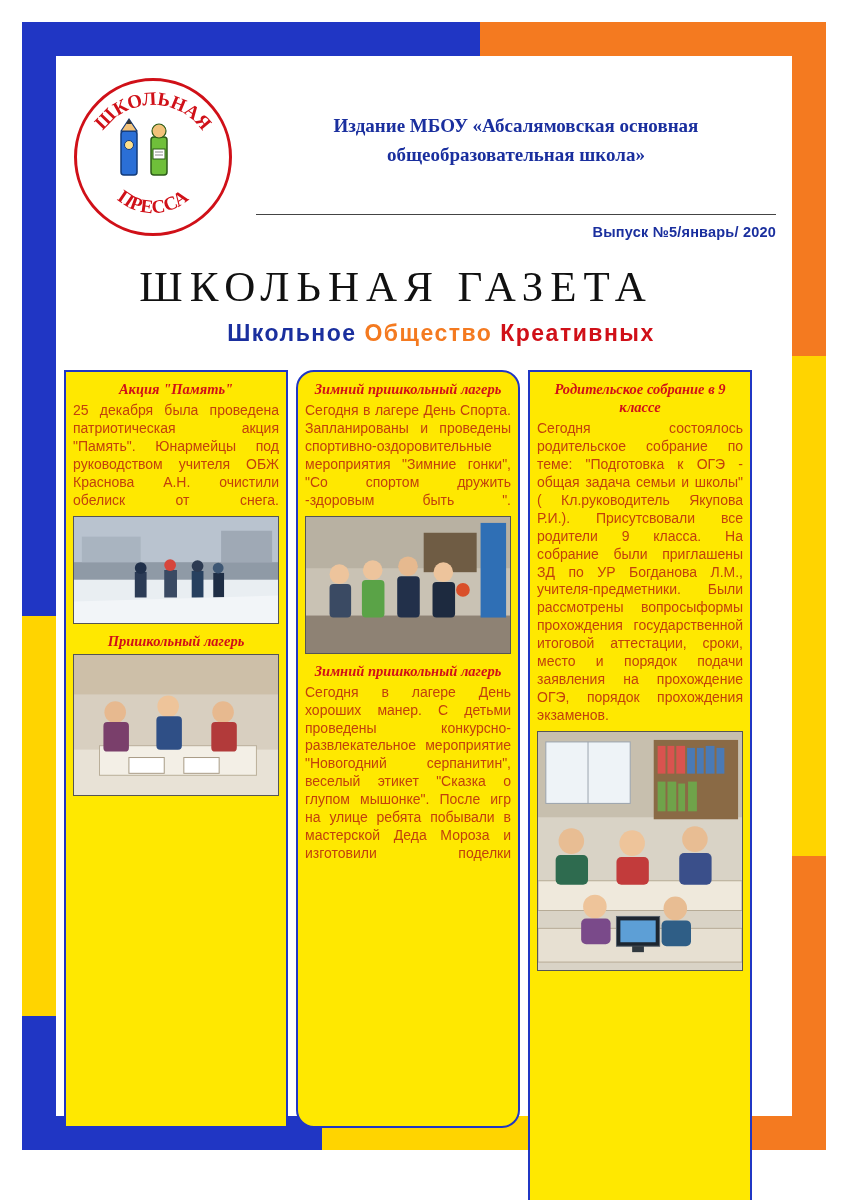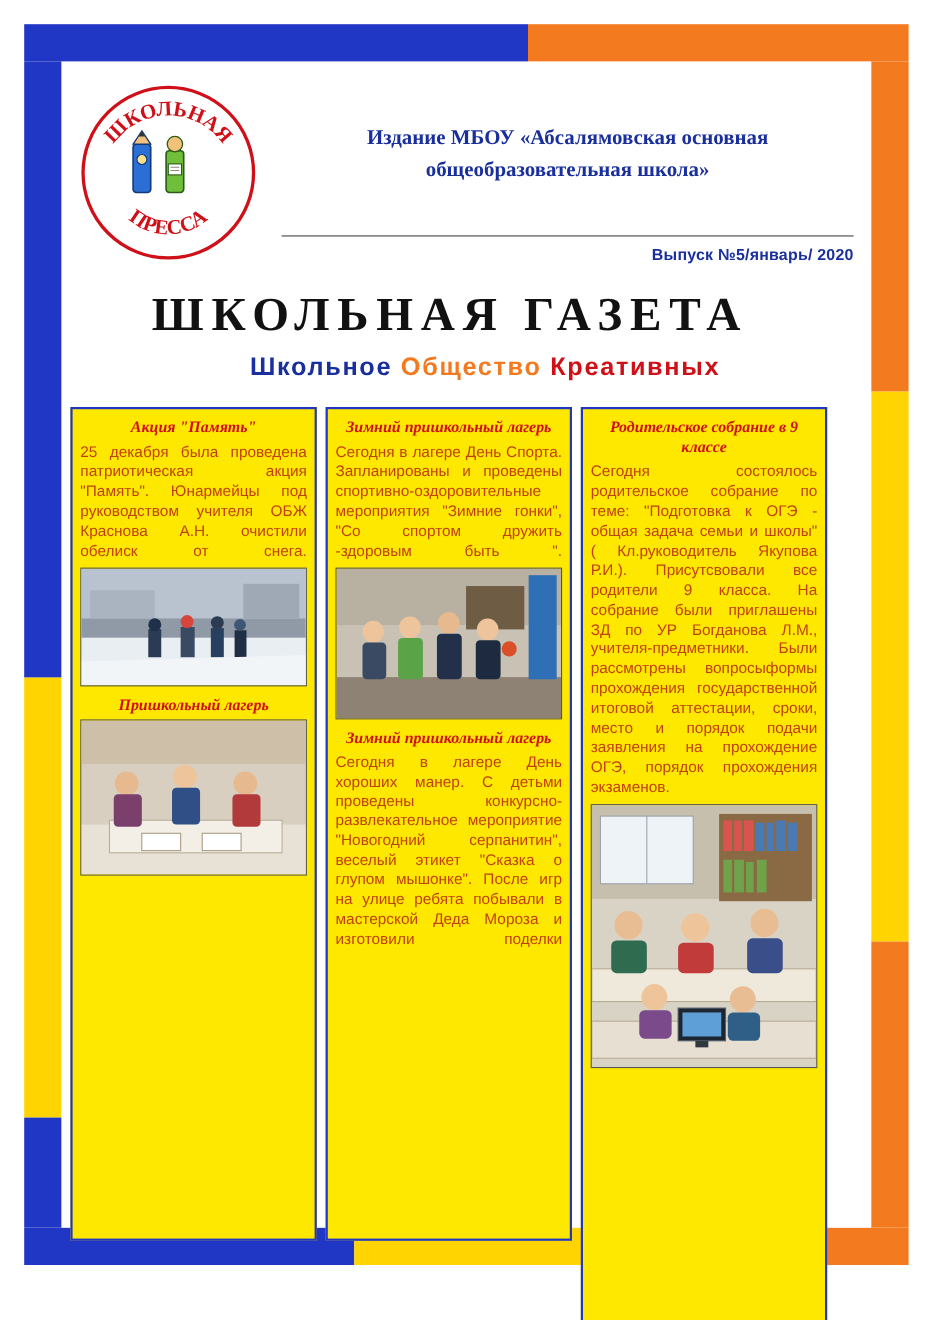--- a/index.html
+++ b/index.html
@@ -144,11 +144,10 @@
     width: 680px;
     text-align: center;
     font-family: "Liberation Serif", serif;
-    font-weight: bold;
+    font-weight: normal;
     font-size: 43px;
     letter-spacing: 7px;
     color: #111111;
-    padding-left: 13px;
   }
   .title-sub {
     position: absolute;

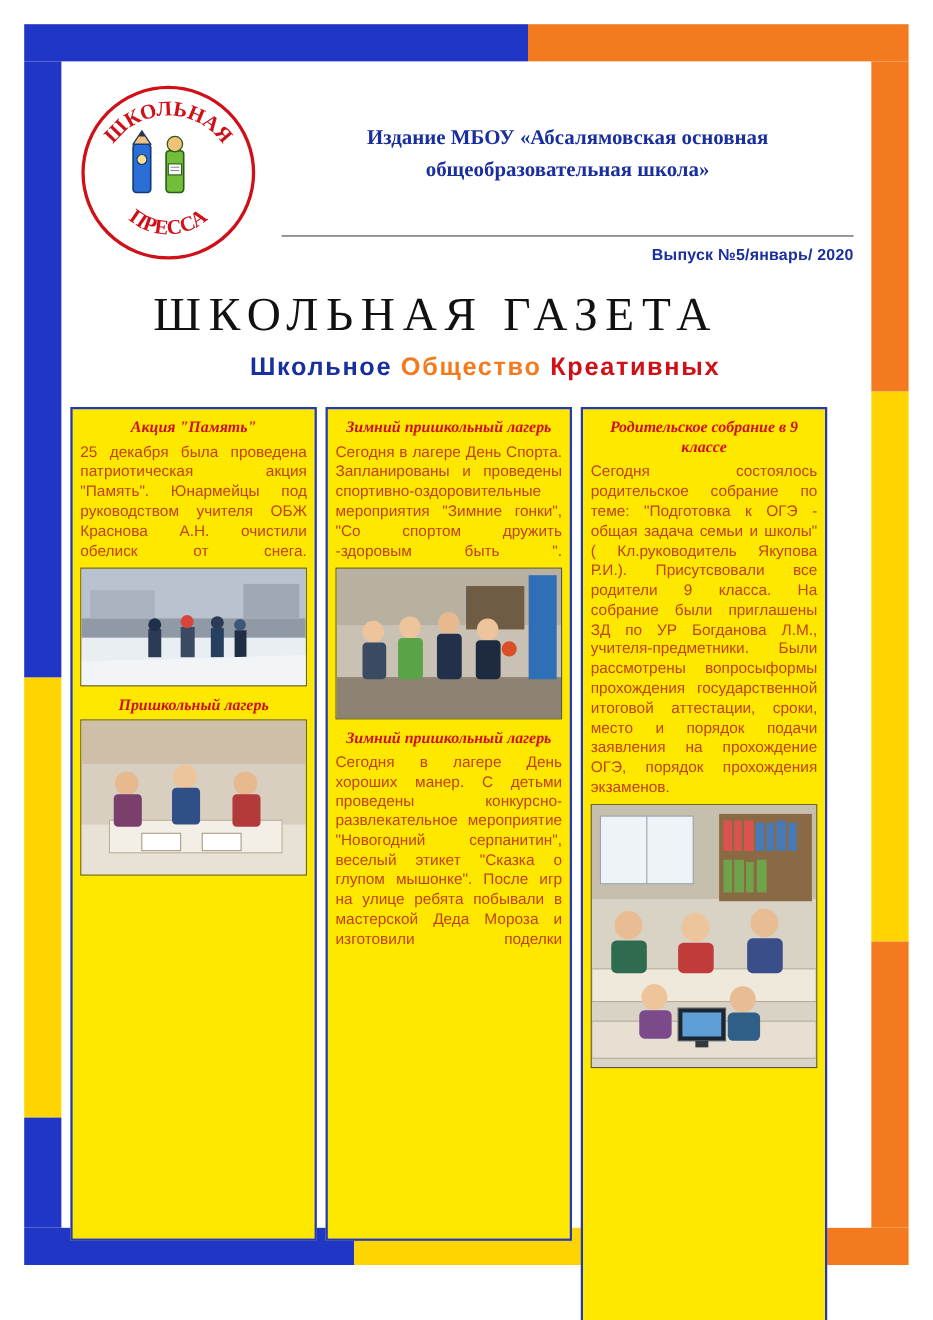--- a/index.html
+++ b/index.html
@@ -179,7 +179,7 @@
     padding: 6px 7px 6px 7px;
   }
   .col-1 { left: 0;     width: 224px; height: 758px; }
-  .col-2 { left: 232px; width: 224px; height: 758px; }
+  .col-2 { left: 232px; width: 224px; height: 758px; border-radius: 18px; }
   .col-3 { left: 464px; width: 224px; height: 864px; }
 
   .art-head {

